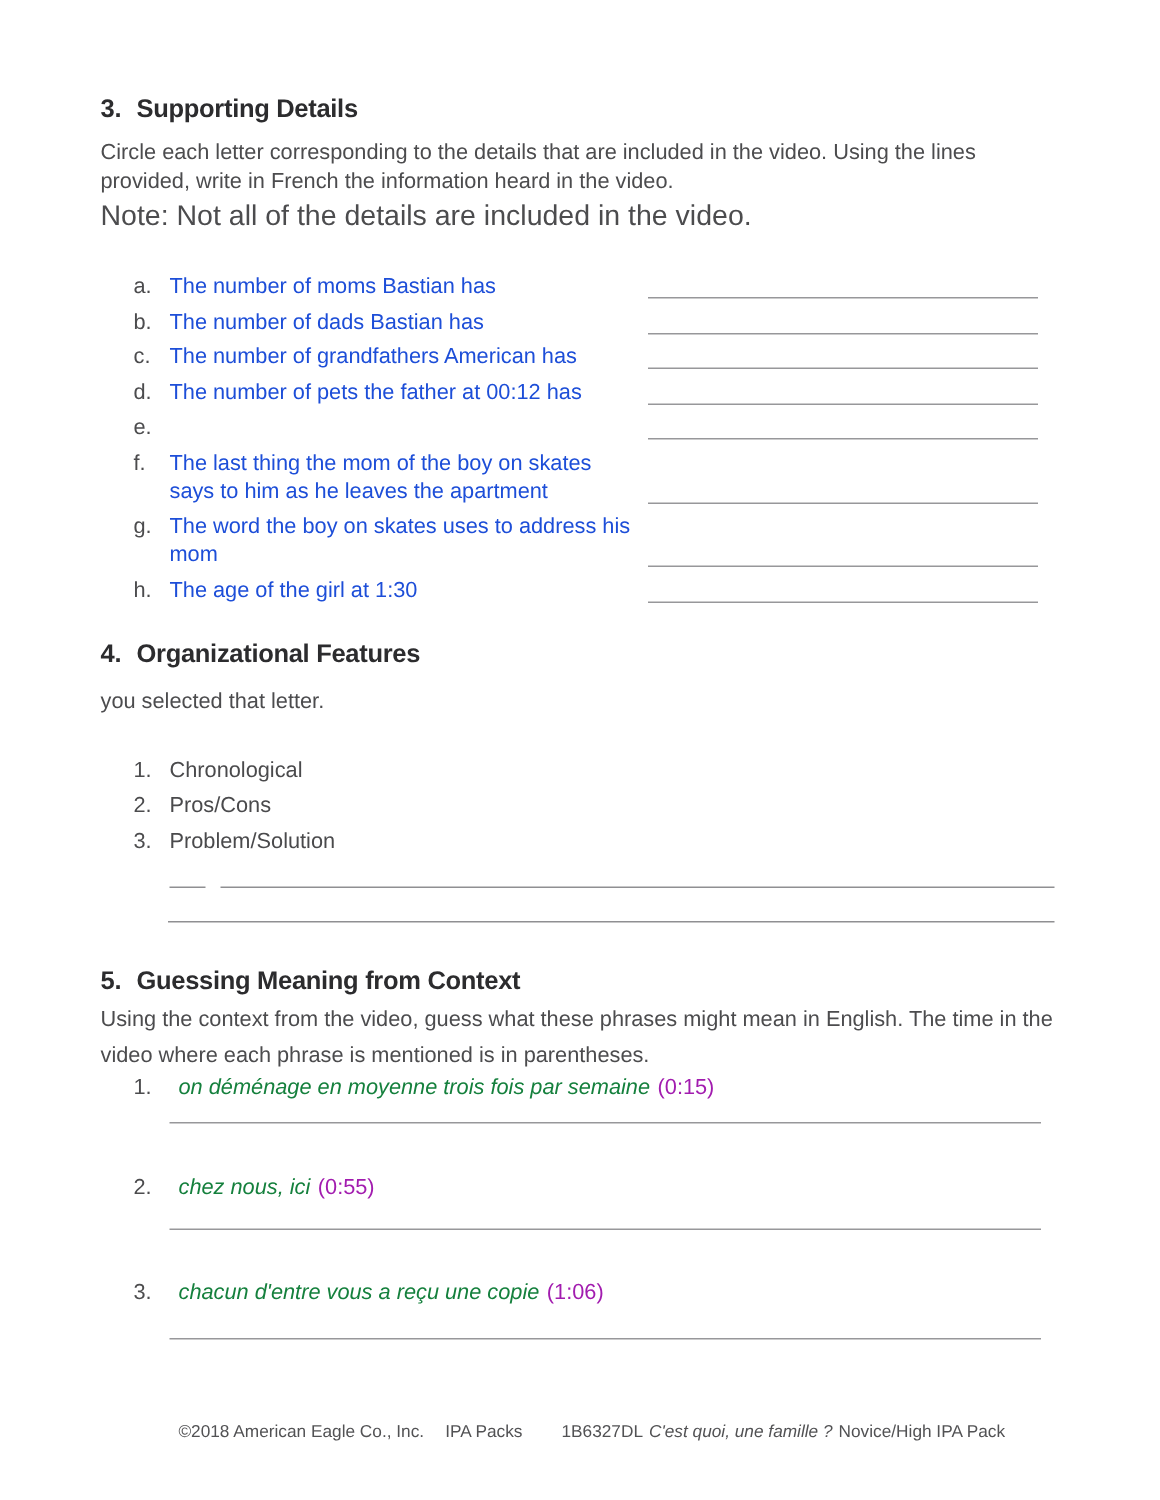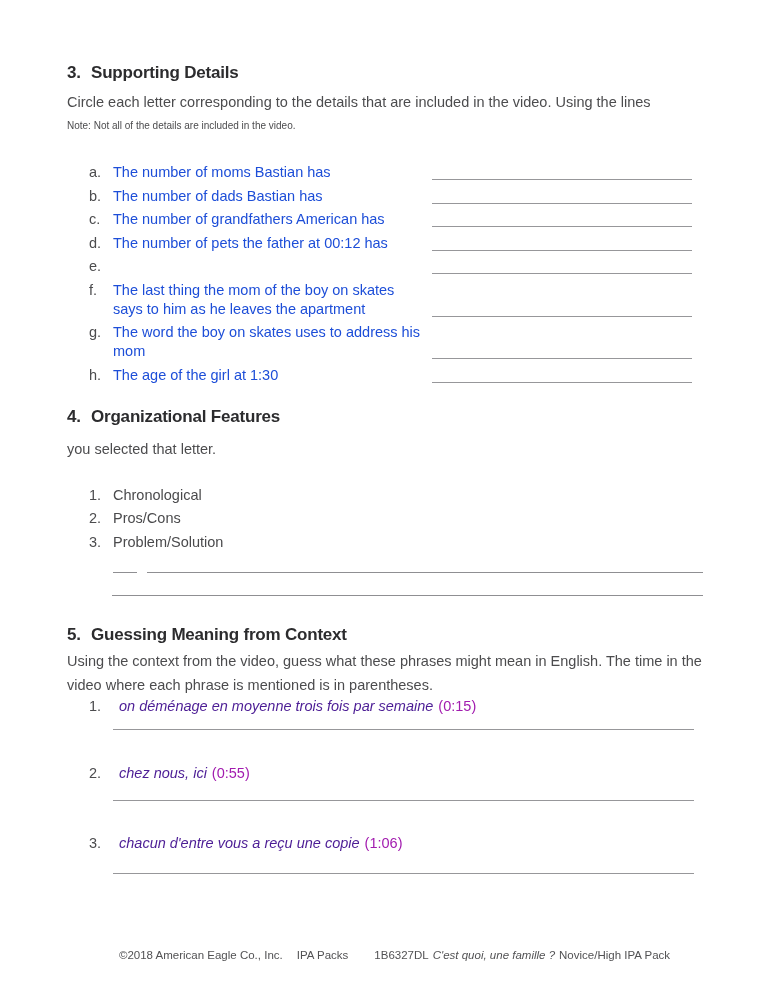--- a/index.html
+++ b/index.html
@@ -68,6 +68,7 @@
     </div>
     <div class="s3-instr">
       <div class="instr-line">Circle each letter corresponding to the details that are included in the video. Using the lines</div>
+      <div class="instr-line">provided, write in French the information heard in the video.</div>
     </div>
     <div class="s3-note">Note: Not all of the details are included in the video.</div>
 

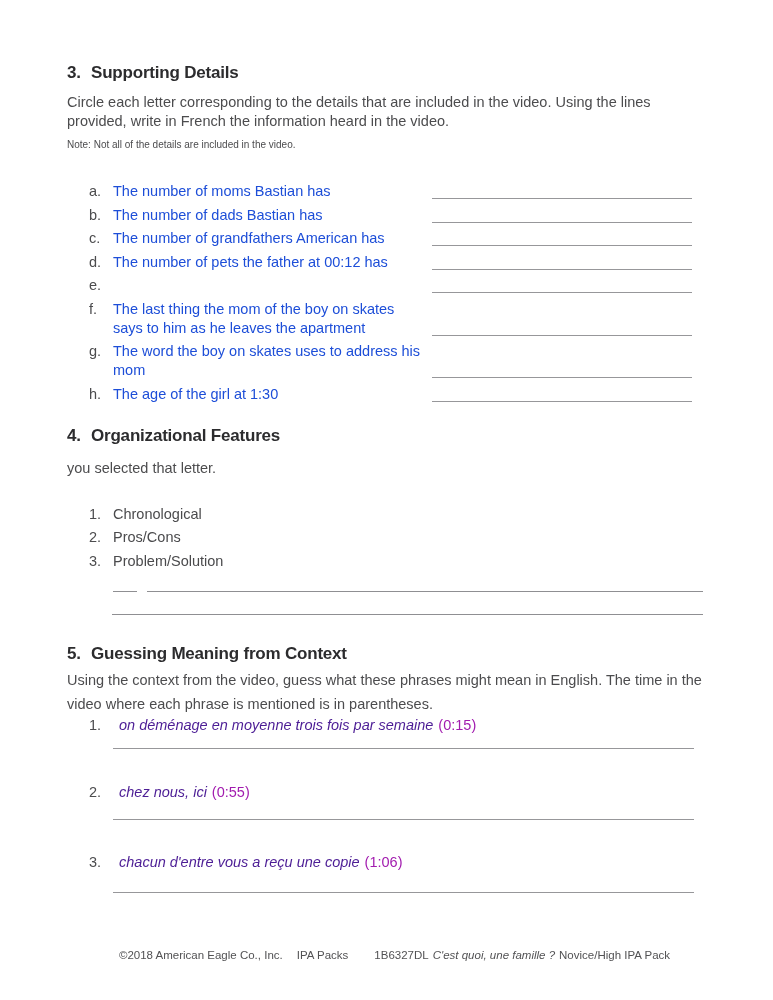--- a/index.html
+++ b/index.html
@@ -19,7 +19,7 @@
   .instr-line { font-size:14.5px; line-height:19px; color:#4c4c4e; }
   .instr24 .instr-line { line-height:24px; }
   .s3-instr { margin-bottom:4px; }
-  .s3-note  { font-size:10px; line-height:19px; color:#4c4c4e; margin-bottom:28px; }
+  .s3-note  { font-size:19px; line-height:19px; color:#4c4c4e; margin-bottom:28px; }
 
   
   .s3-row { display:flex; font-size:14.5px; line-height:19px; margin-bottom:4.5px; }

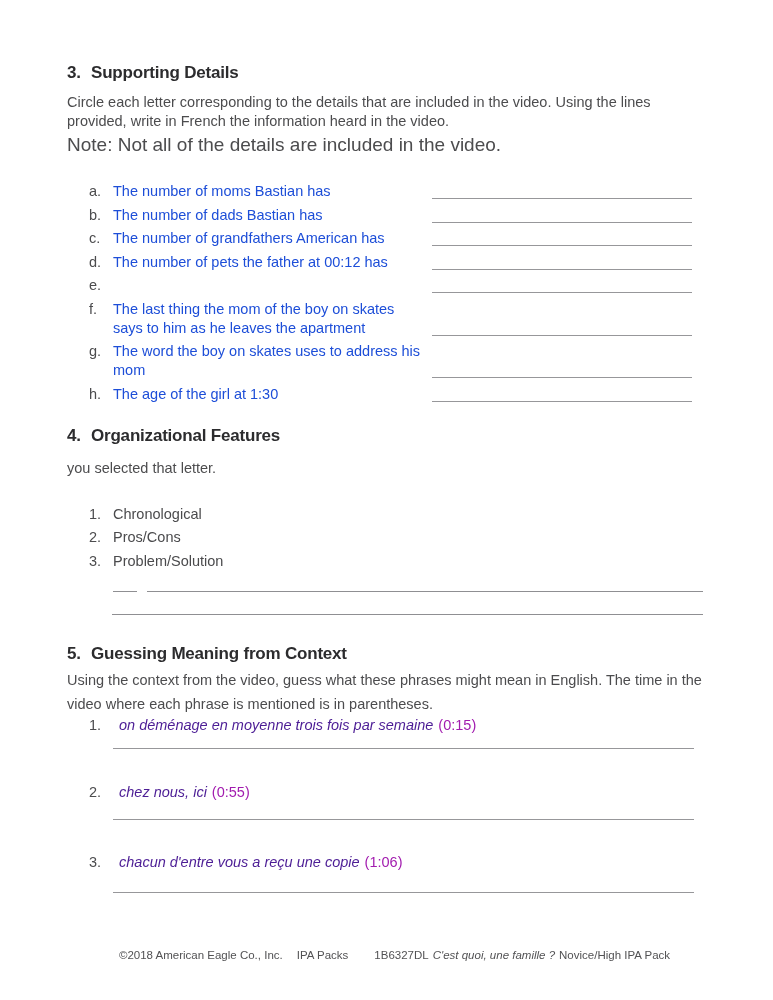--- a/index.html
+++ b/index.html
@@ -42,7 +42,7 @@
   .s5-head { margin-top:28px; margin-bottom:3px; }
   .s5-instr { margin-bottom:0; }
   .s5-row { display:flex; font-size:14.5px; line-height:19px; }
-  .s5-phrase { font-style:italic; color:#4c1d95; margin-left:6px; }
+  .s5-phrase { font-style:italic; color:#15803d; margin-left:6px; }
   .s5-time { font-style:normal; color:#a21caf; margin-left:5px; }
   .s5-line { margin-left:46px; margin-right:12px; height:0; border-bottom:1.2px solid #97979a; }
   .mt13{margin-top:13px;} .mt34{margin-top:34px;} .mt17{margin-top:17px;}

